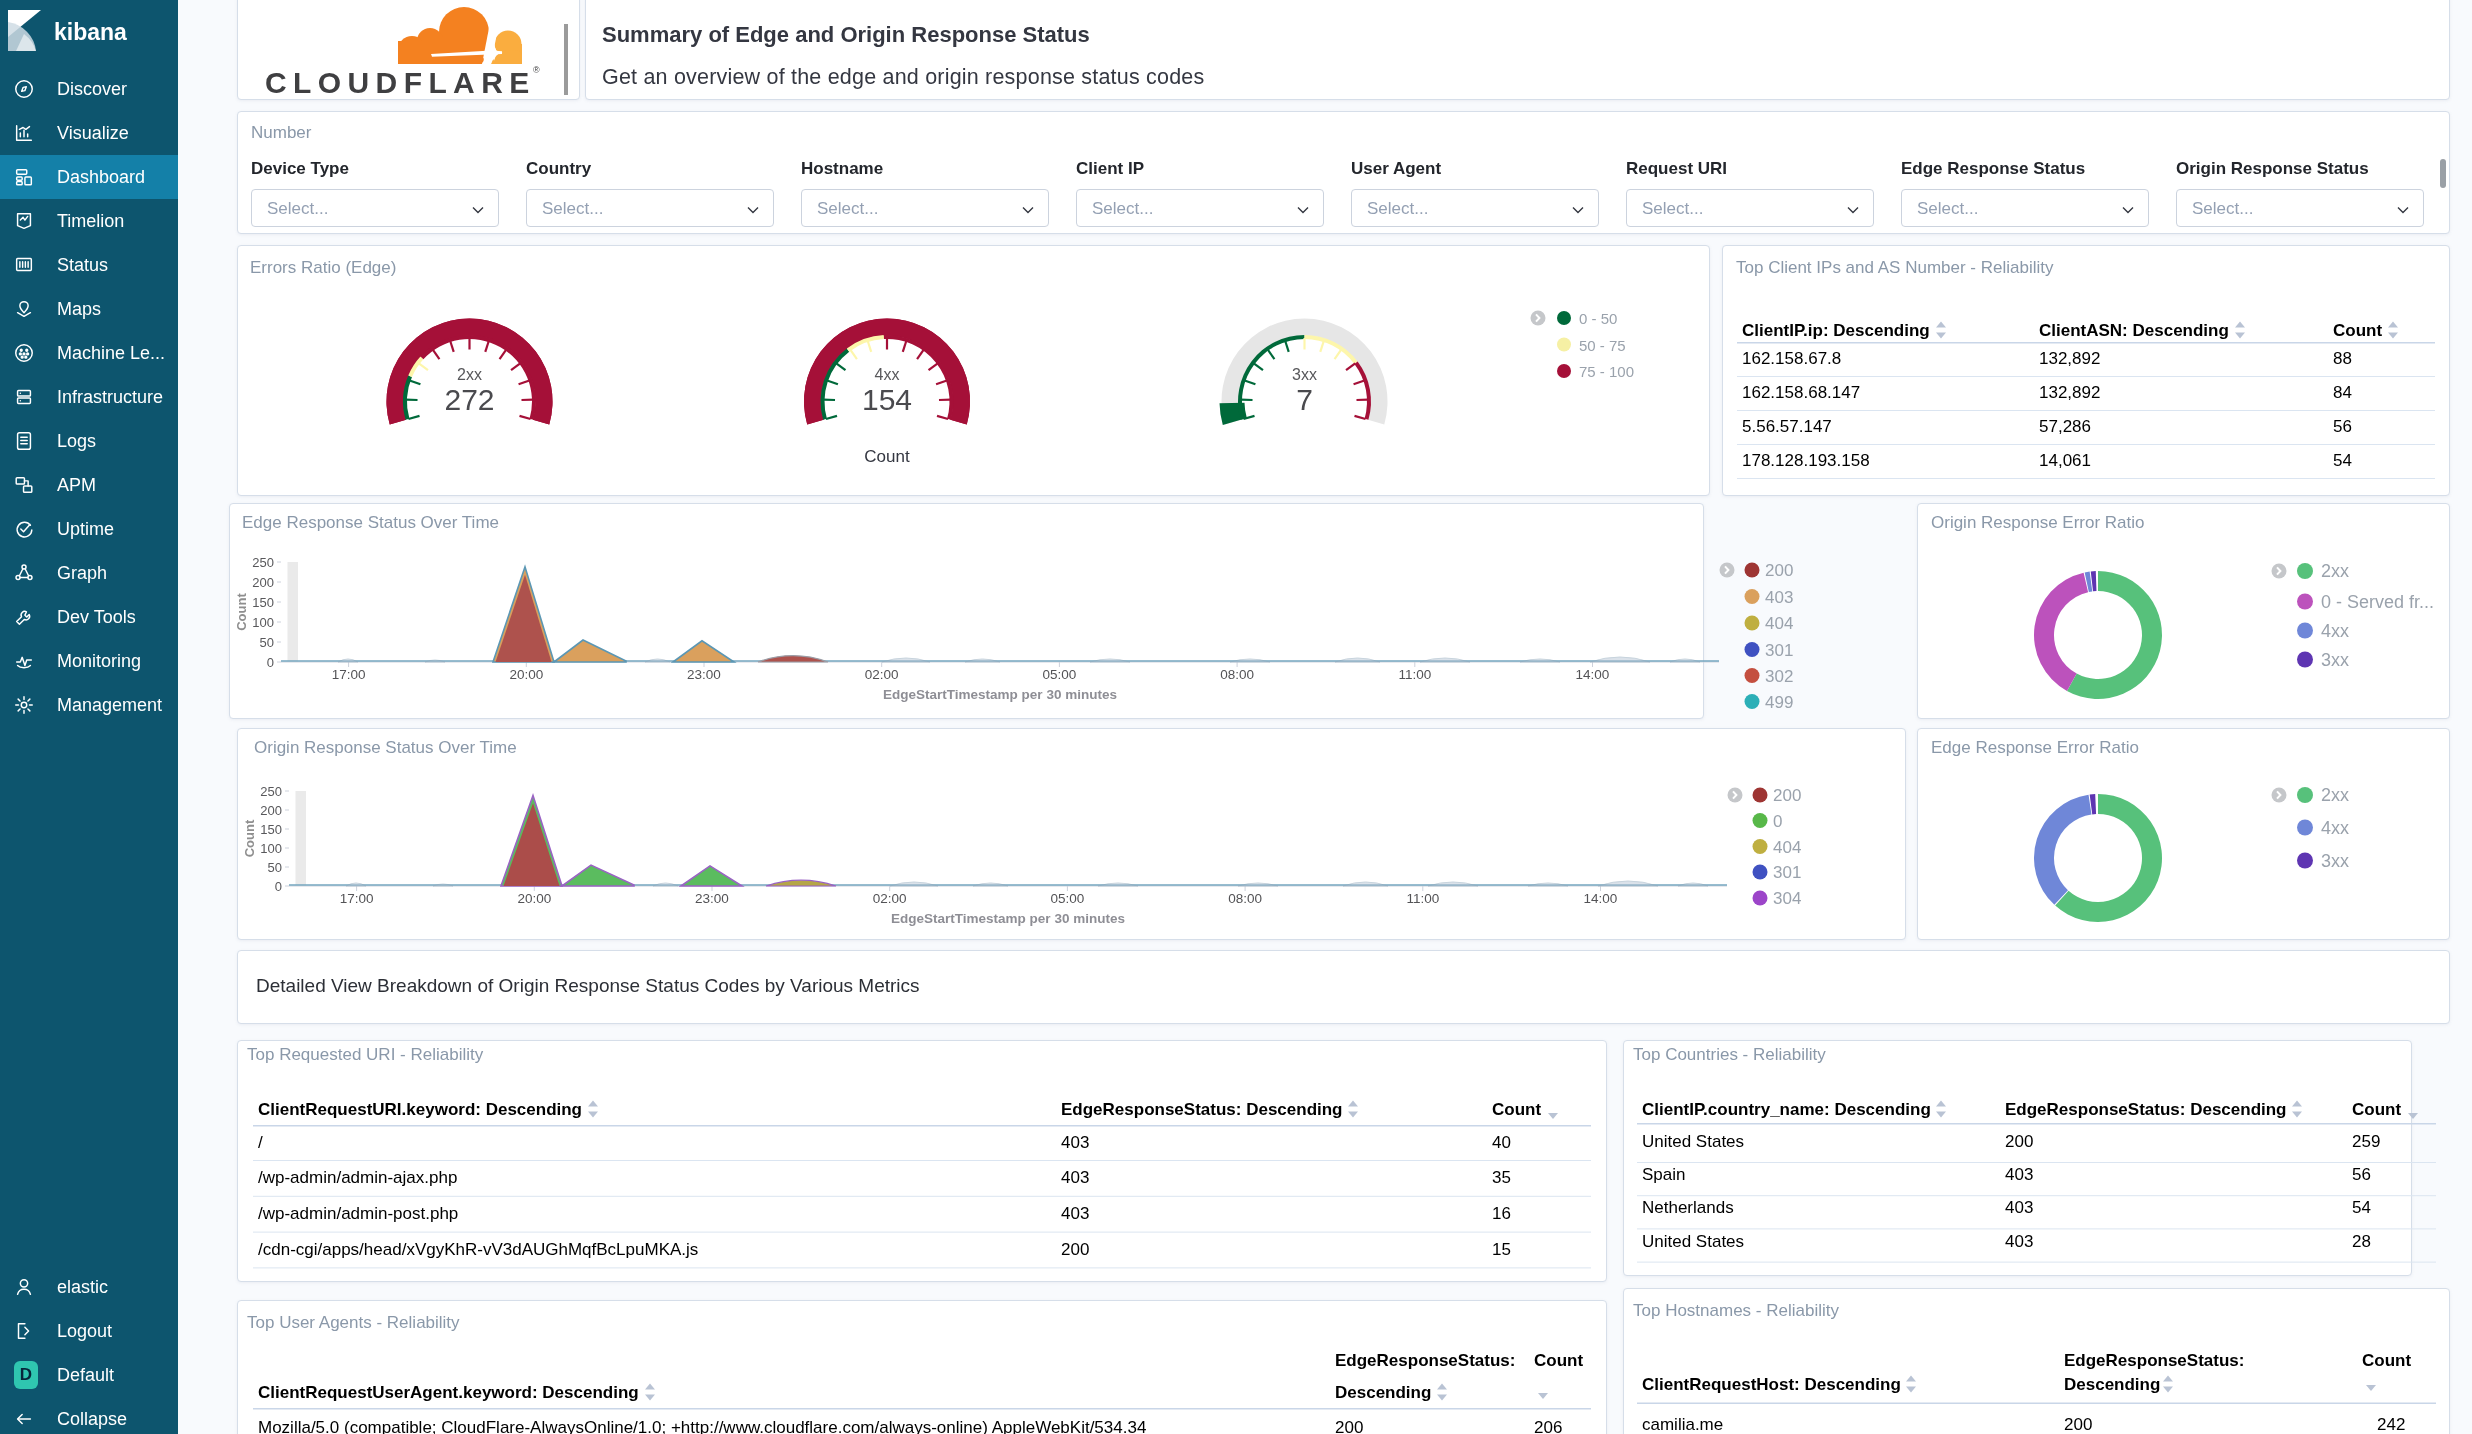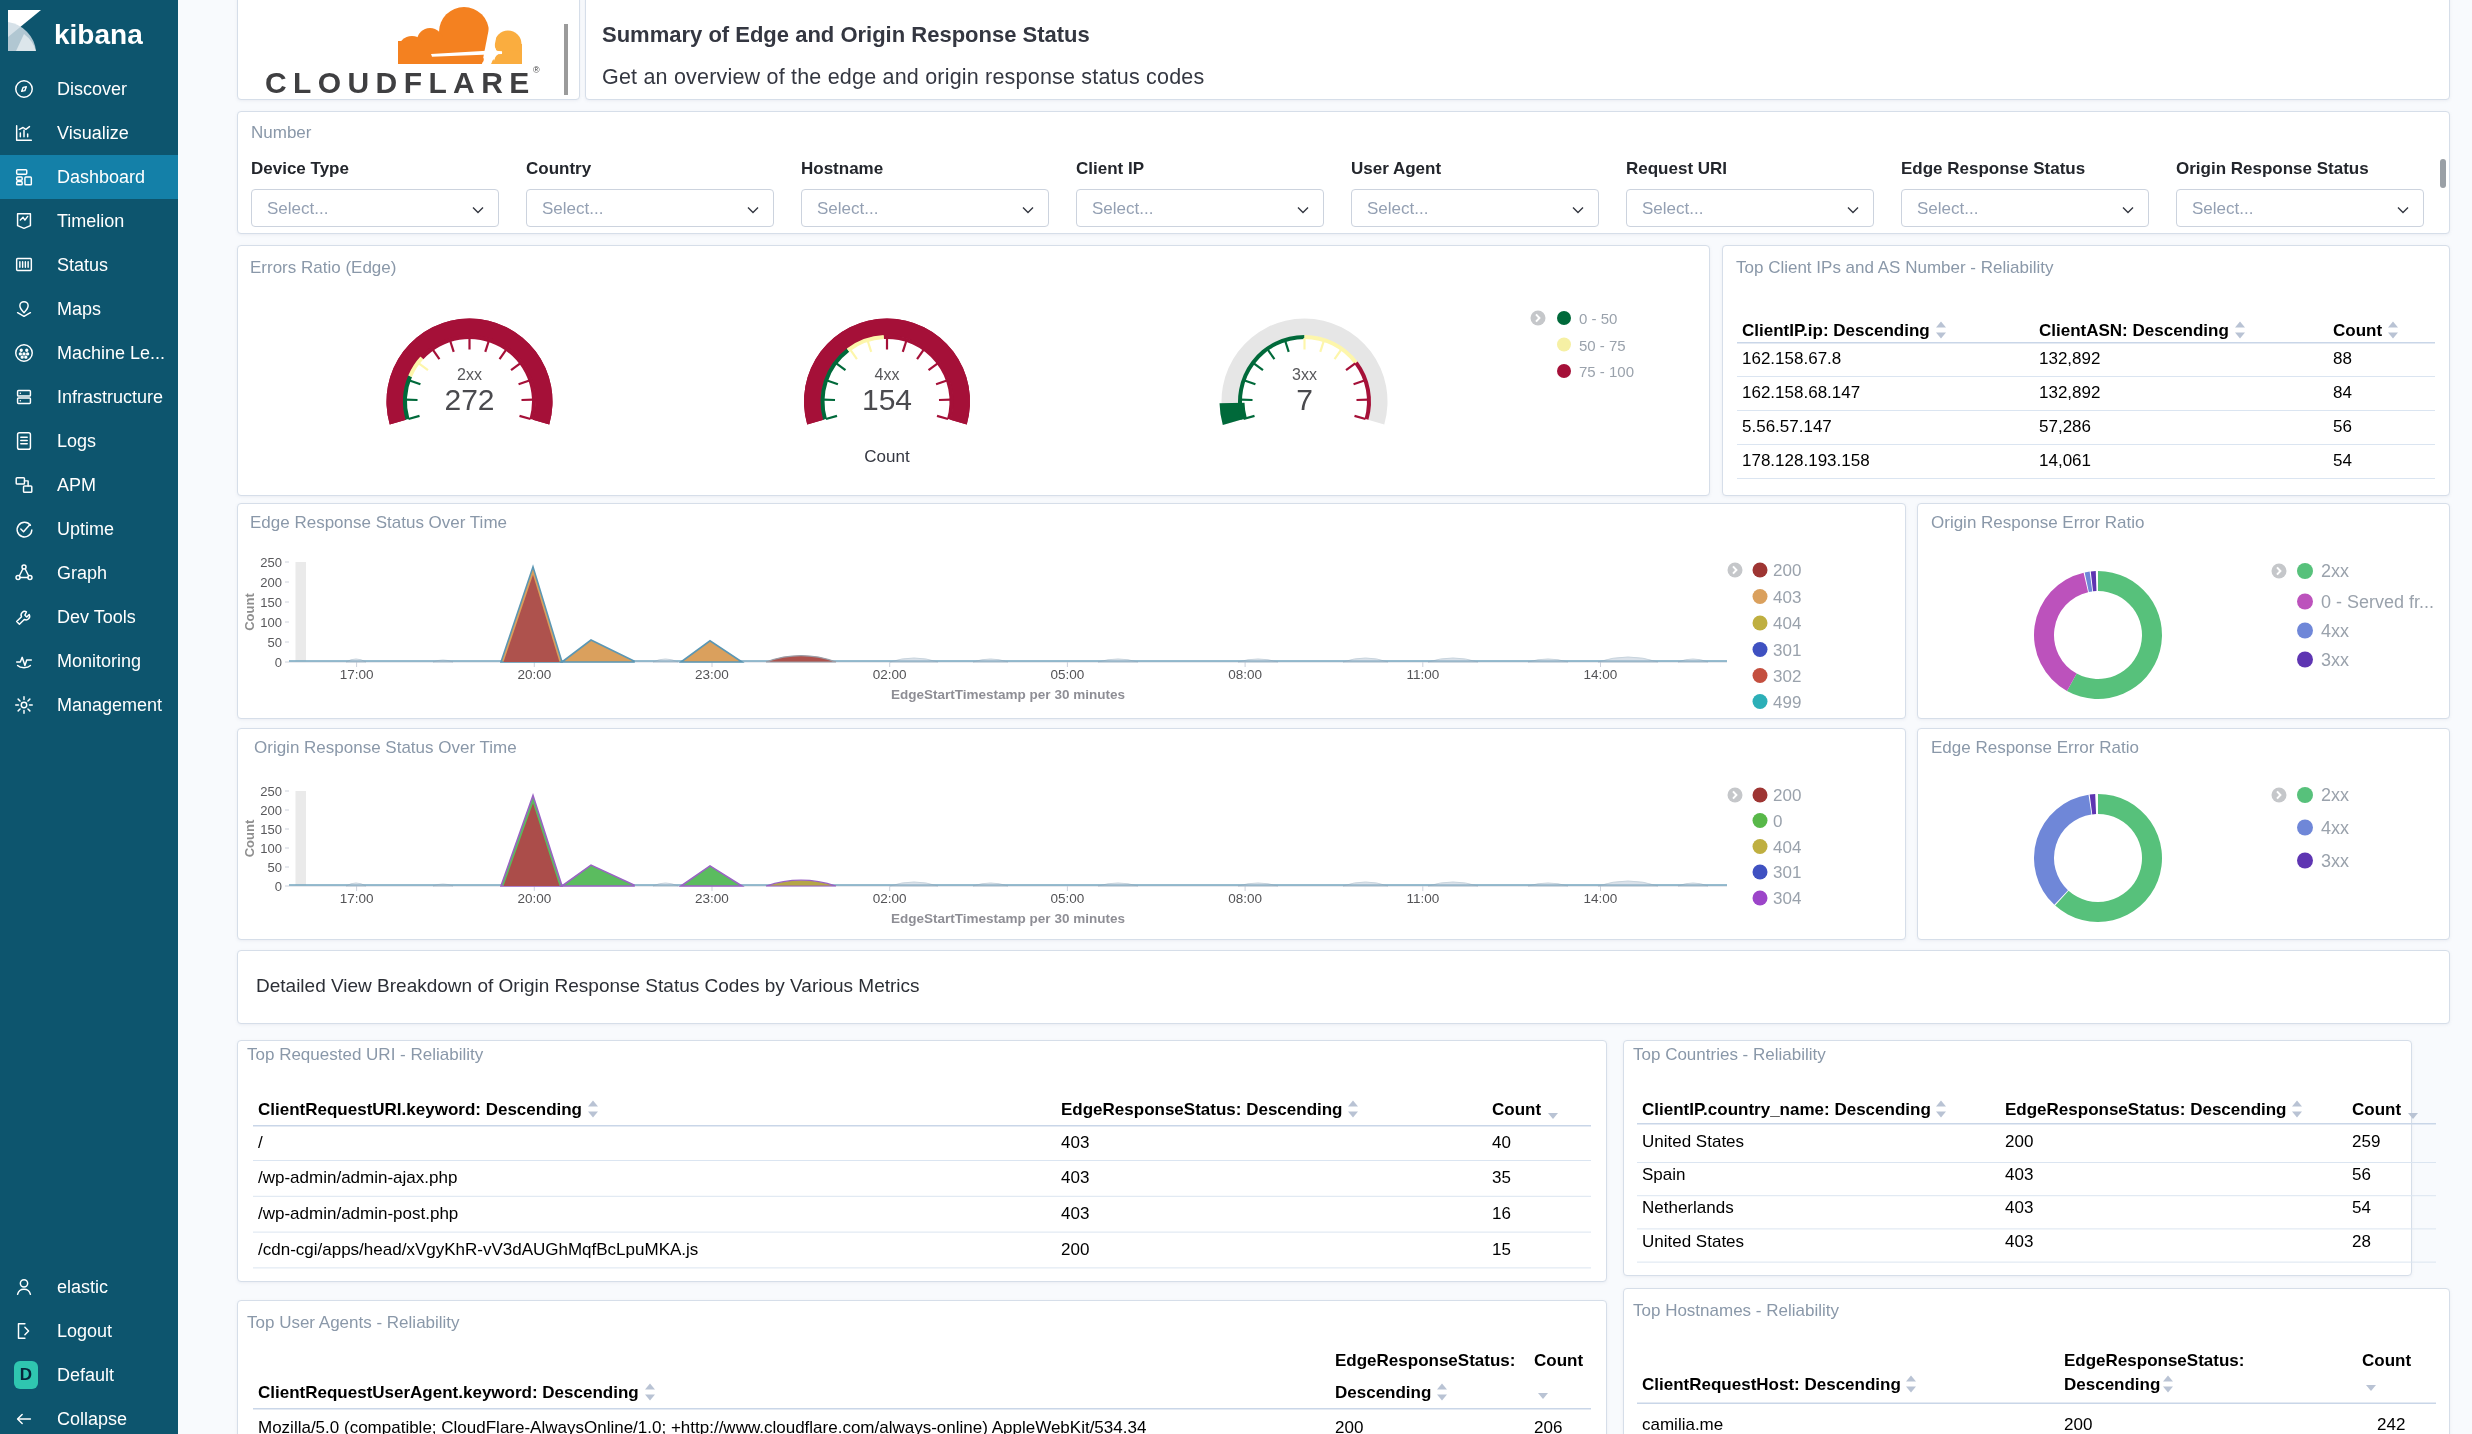--- a/index.html
+++ b/index.html
@@ -24,7 +24,7 @@
 <path d="M0 41 L0 12 A 33 33 0 0 1 28 41 Z" fill="#cfdce4" opacity="0.85"></path>
 <path d="M8 41 L28 41 A 33 33 0 0 0 16 24 Z" fill="#ffffff" opacity="0.55"></path>
 </svg>
-<span class="abs" style="left:54px;top:19px;font-size:28px;font-weight:bold;color:#fff;letter-spacing:0">kibana</span>
+<span class="abs" style="left:54px;top:19px;font-size:23px;font-weight:bold;color:#fff;letter-spacing:0">kibana</span>
 <div class="nav" style="top:67px">
       <svg class="ic" viewBox="0 0 24 24" fill="none" stroke="#fff" stroke-width="1.6" stroke-linecap="round" stroke-linejoin="round">
         <circle cx="12" cy="12" r="9"></circle>

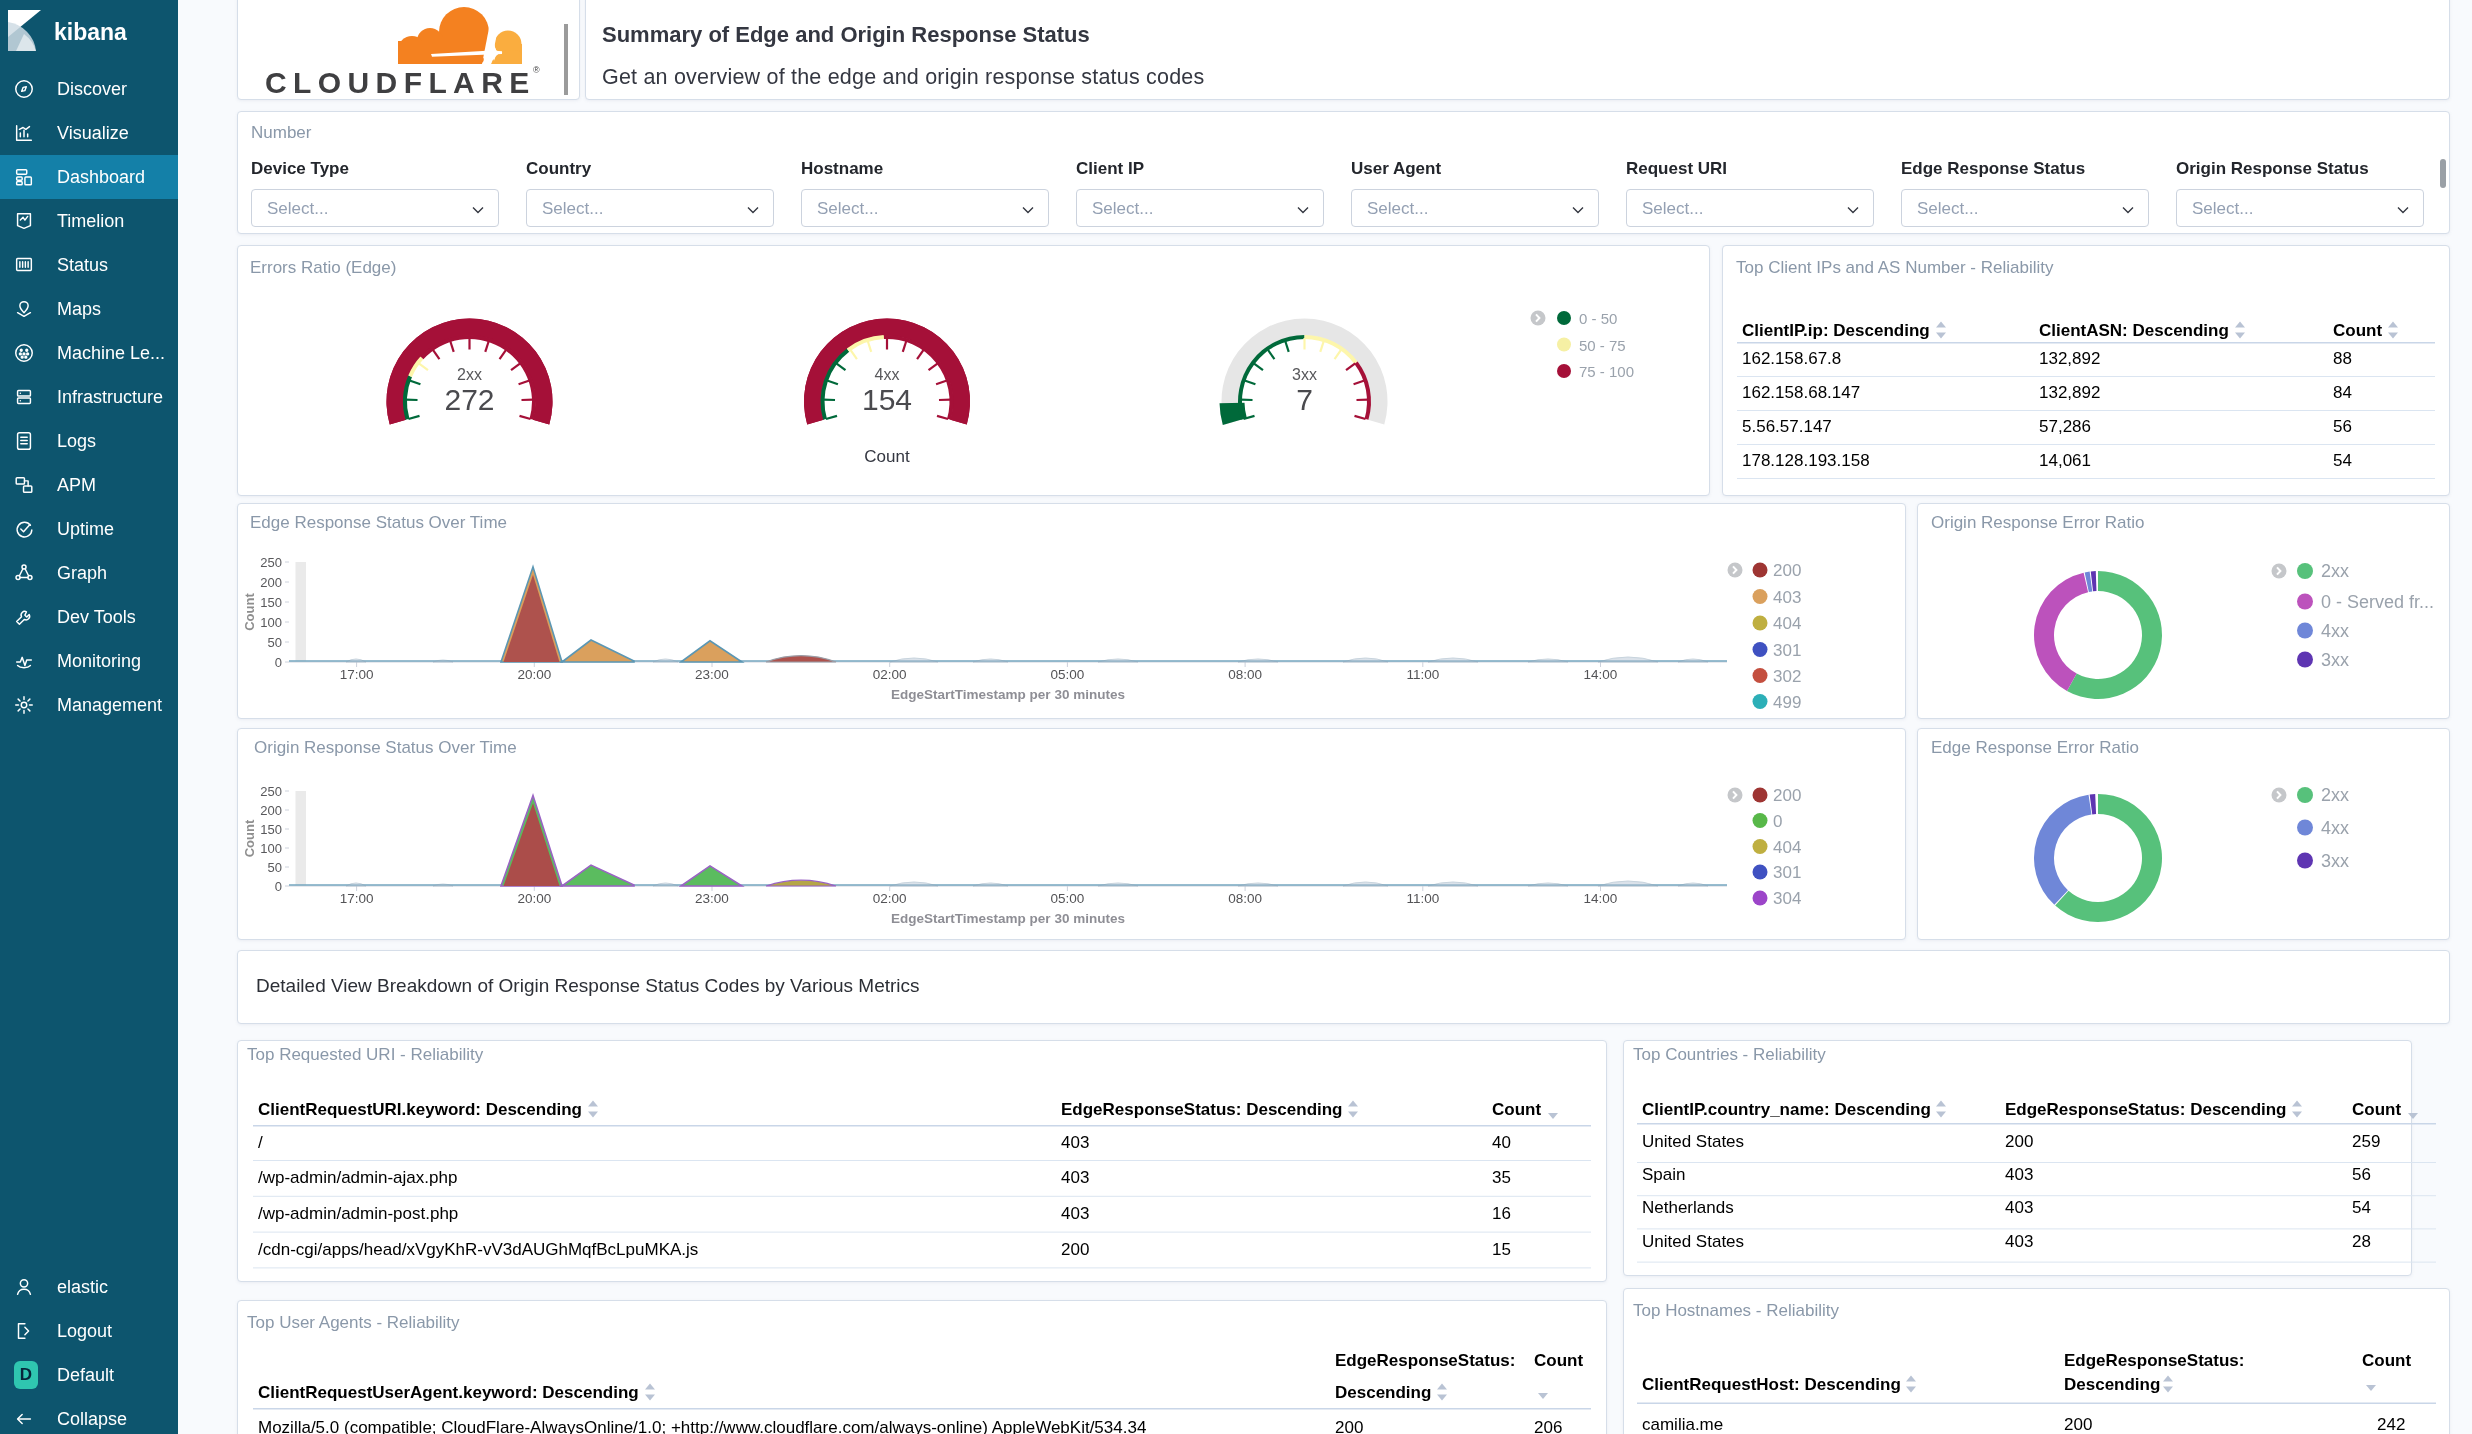--- a/index.html
+++ b/index.html
@@ -369,7 +369,7 @@
 <rect x="14" y="232" width="698" height="1" fill="#dbe5f1"></rect>
 </svg>
   </div>
-<div class="panel" style="left:237px;top:503px;width:1669px;height:216px">
+<div class="panel" style="left:229px;top:503px;width:1475px;height:216px">
 <div class="ptitle" style="left:12px;top:9px">Edge Response Status Over Time</div>
 <svg class="abs" style="left:0;top:0" width="1667" height="214" viewBox="0 0 1667 214">
 <text x="44" y="162.50" text-anchor="end" font-size="13" fill="#58585b">0</text>

